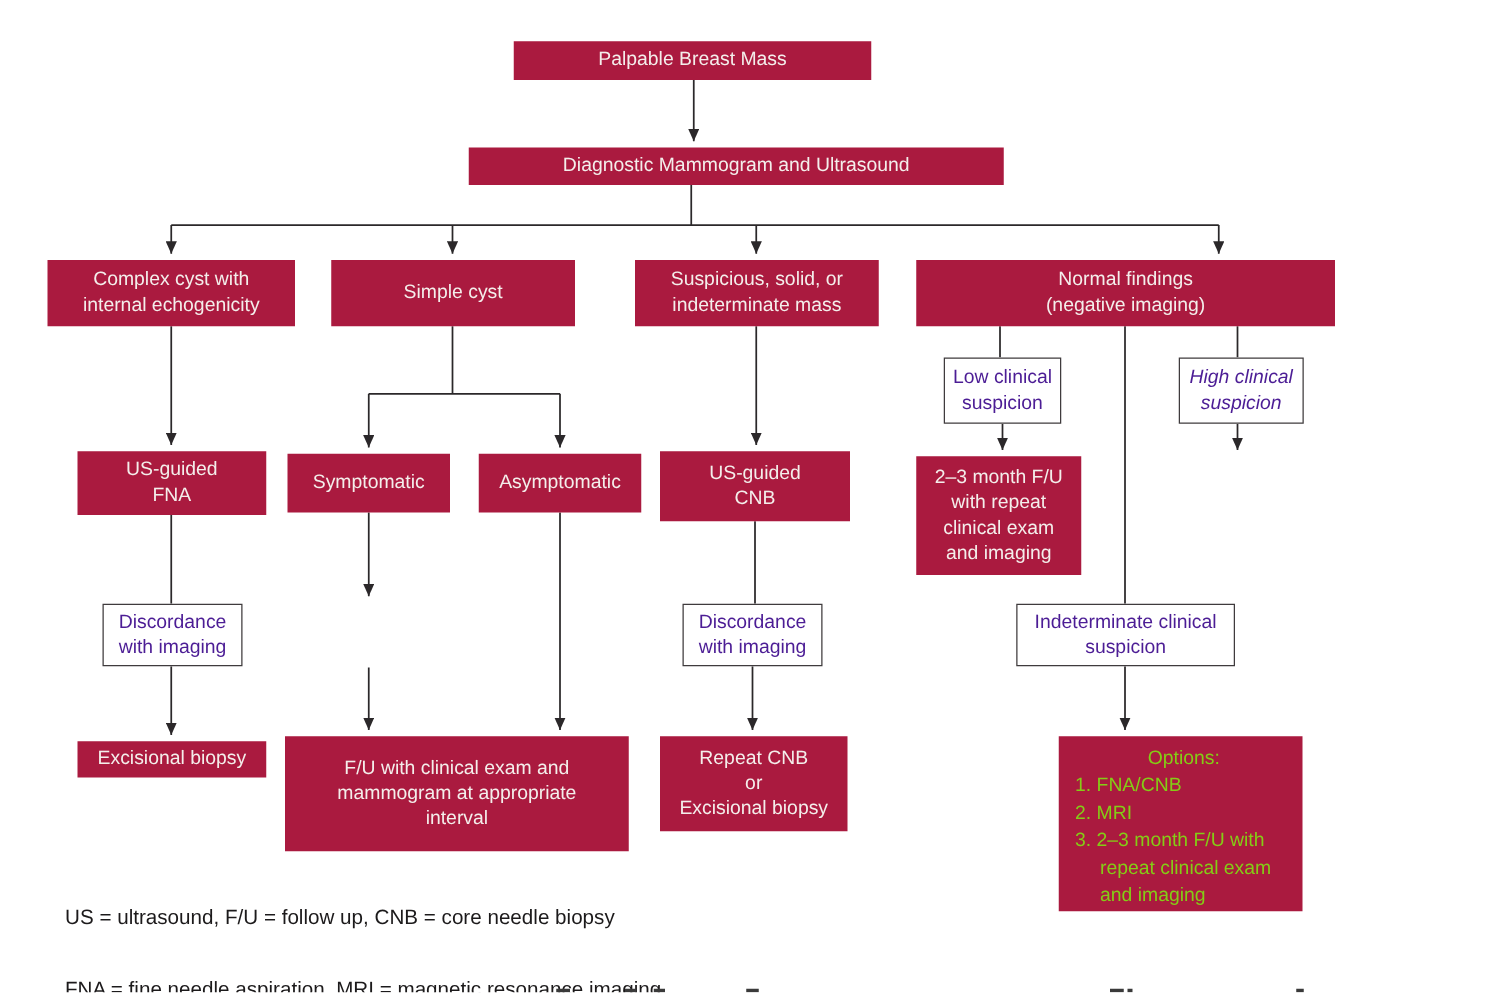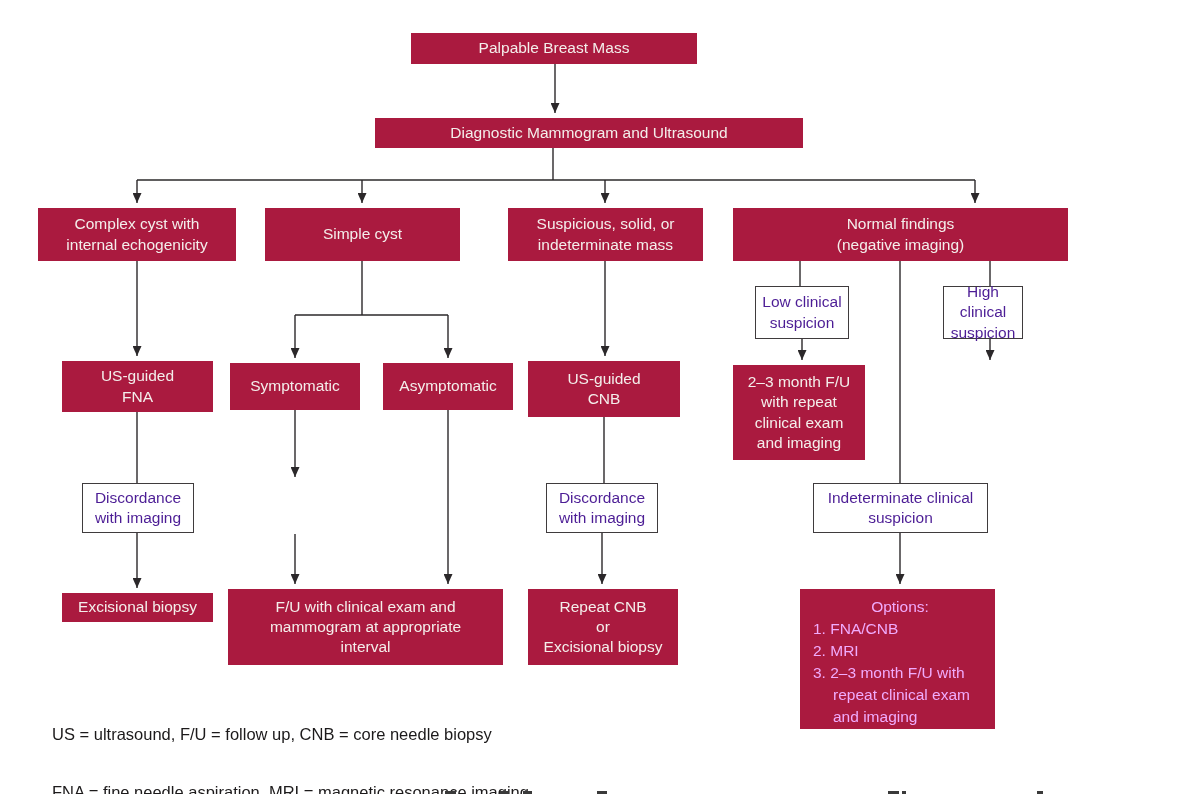--- a/index.html
+++ b/index.html
@@ -107,7 +107,7 @@
   <div class="wbox" style="left:755px; top:286px; width:94px; height:53px;">Low clinical
 suspicion</div>
 
-  <div class="wbox" style="left:943px; top:286px; width:80px; height:53px;">High clinical
+  <div class="wbox" style="left:943px; top:286px; width:100px; height:53px;font-style:italic;">High clinical
 suspicion</div>
 
   <div class="rbox" style="left:733px; top:365px; width:132px; height:95px;">2–3 month F/U

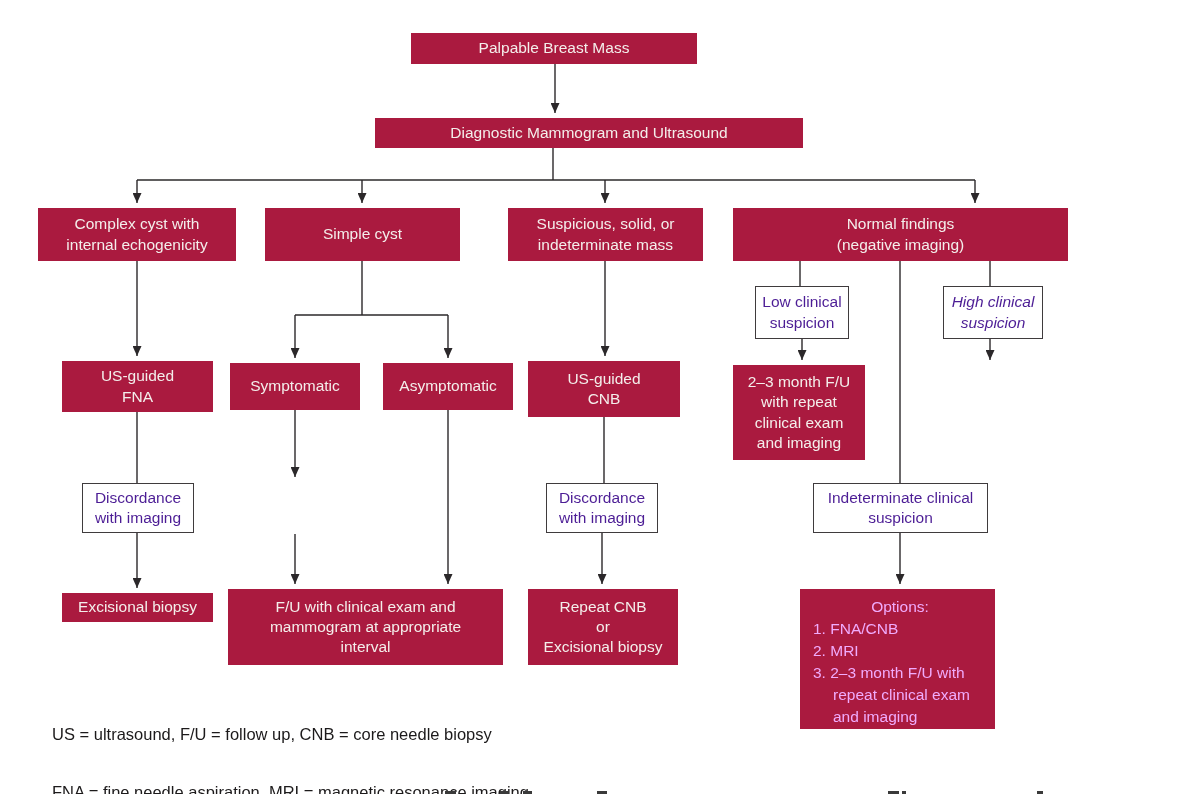--- a/index.html
+++ b/index.html
@@ -128,7 +128,7 @@
 
   <div class="rbox" style="left:62px; top:593px; width:151px; height:29px;">Excisional biopsy</div>
 
-  <div class="rbox" style="left:228px; top:589px; width:275px; height:76px;">F/U with clinical exam and
+  <div class="rbox" style="left:228px; top:589px; width:275px; height:92px;">F/U with clinical exam and
 mammogram at appropriate
 interval</div>
 

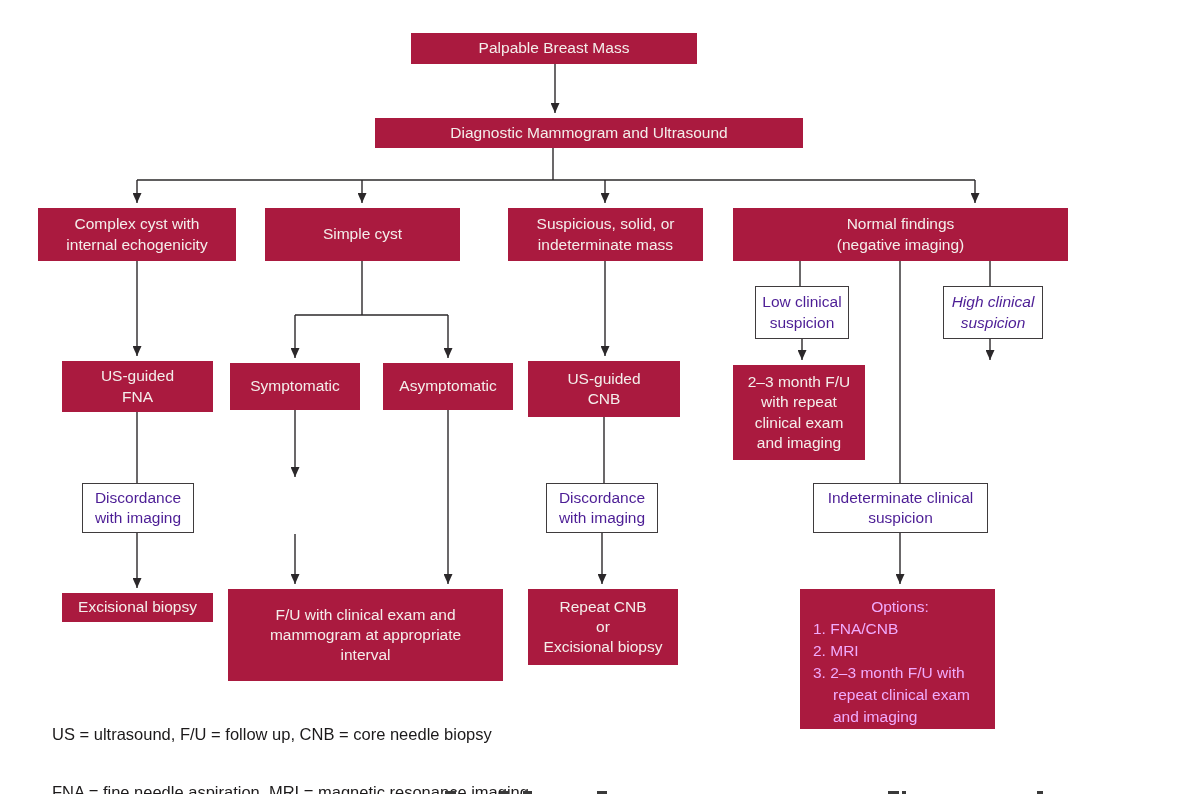--- a/index.html
+++ b/index.html
@@ -20,9 +20,10 @@
     box-sizing:border-box;
   }
   .options-box {
-    position:absolute; background:#AA1A3F; color:#f0abfc;
+    position:absolute; background:#AA1A3F; color:#84cc16;
     font-size:15.5px; line-height:1.42; box-sizing:border-box;
     padding:7px 8px 0 13px;
+    margin-left:47px;
   }
   .options-title { text-align:center; white-space:pre-line; }
   .options-item { white-space:pre-line; padding-left:20px; text-indent:-20px; }

